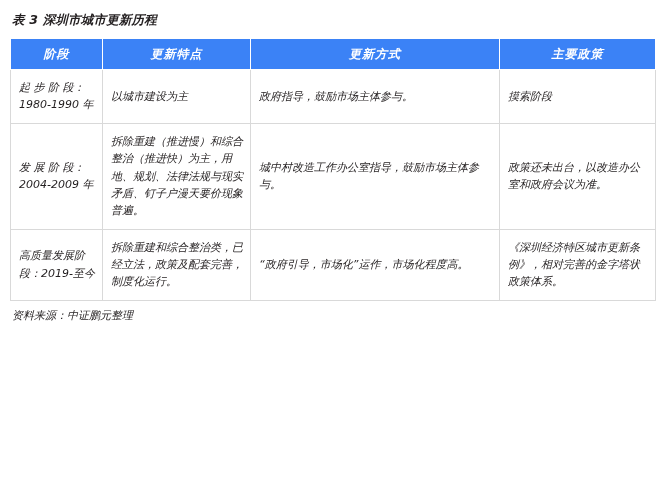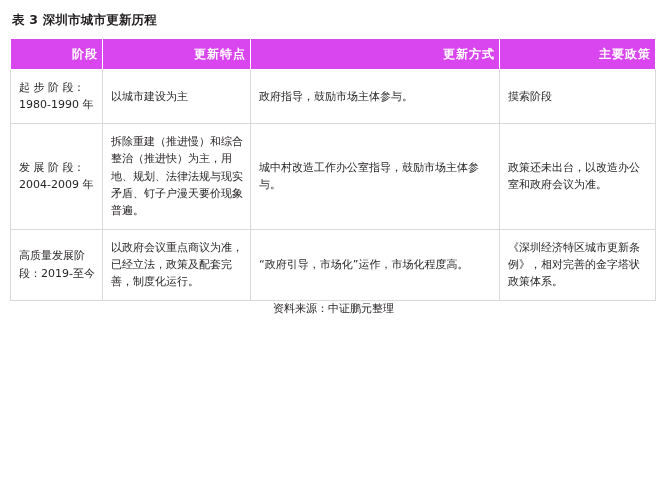--- a/index.html
+++ b/index.html
@@ -20,6 +20,7 @@
     height: 485px;
     box-sizing: border-box;
     padding: 10px 10px 0 10px;
+    font-style: italic;
   }
   .caption {
     font-size: 12.5px;

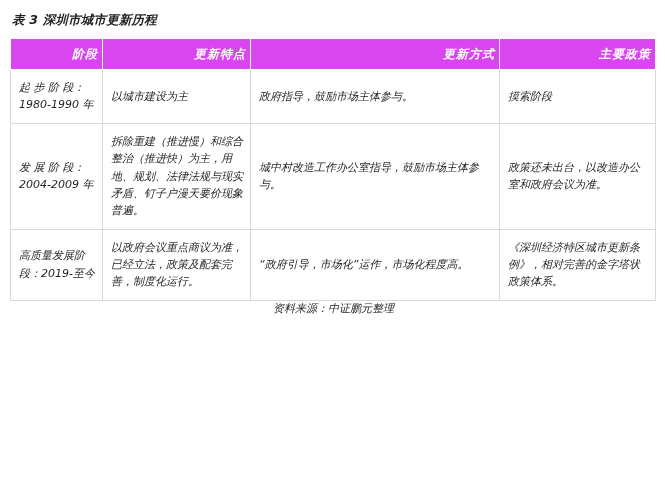--- a/index.html
+++ b/index.html
@@ -41,11 +41,11 @@
   table.updates col.c3 { width: 156px; }
 
   table.updates thead th {
-    background: #d946ef;
+    background: #3b82f6;
     color: #ffffff;
     font-weight: bold;
     font-size: 12px;
-    text-align: right;
+    text-align: center;
     vertical-align: middle;
     height: 24px;
     padding: 3px 4px;

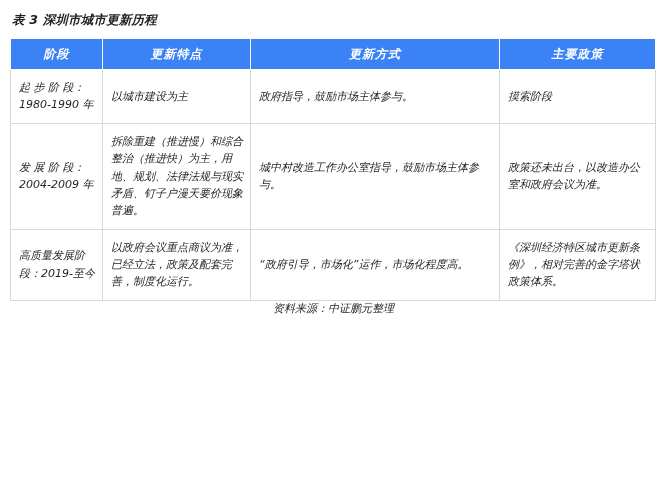--- a/index.html
+++ b/index.html
@@ -113,7 +113,7 @@
       </tr>
       <tr class="plain">
         <td class="stage">高质量发展阶段：2019-至今</td>
-        <td>以政府会议重点商议为准，已经立法，政策及配套完善，制度化运行。</td>
+        <td>拆除重建和综合整治类，已经立法，政策及配套完善，制度化运行。</td>
         <td>“政府引导，市场化”运作，市场化程度高。</td>
         <td>《深圳经济特区城市更新条例》，相对完善的金字塔状政策体系。</td>
       </tr>

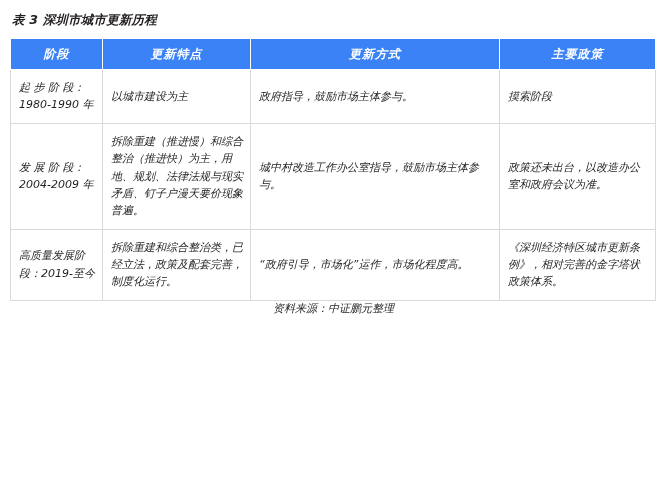--- a/index.html
+++ b/index.html
@@ -72,8 +72,8 @@
   .source {
     font-size: 11px;
     color: #231f20;
+    margin-top: 7px;
     margin-left: 2px;
-    text-align: center;
   }
 </style>
 </head>

